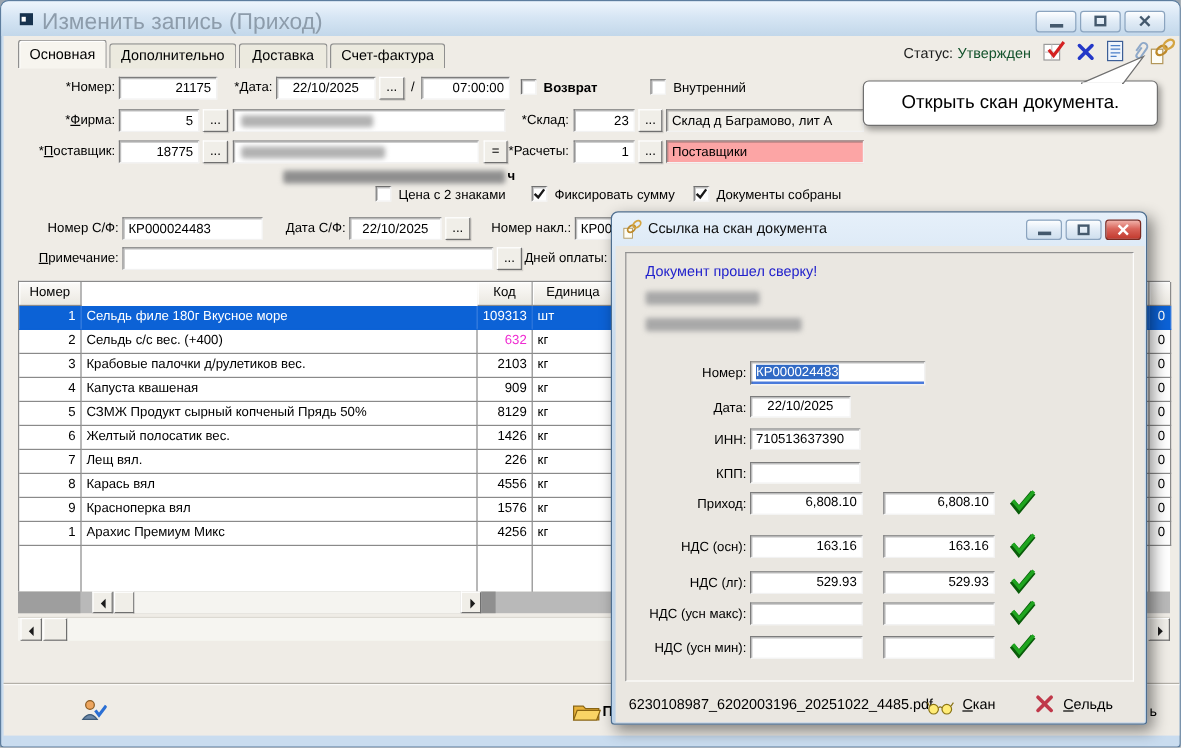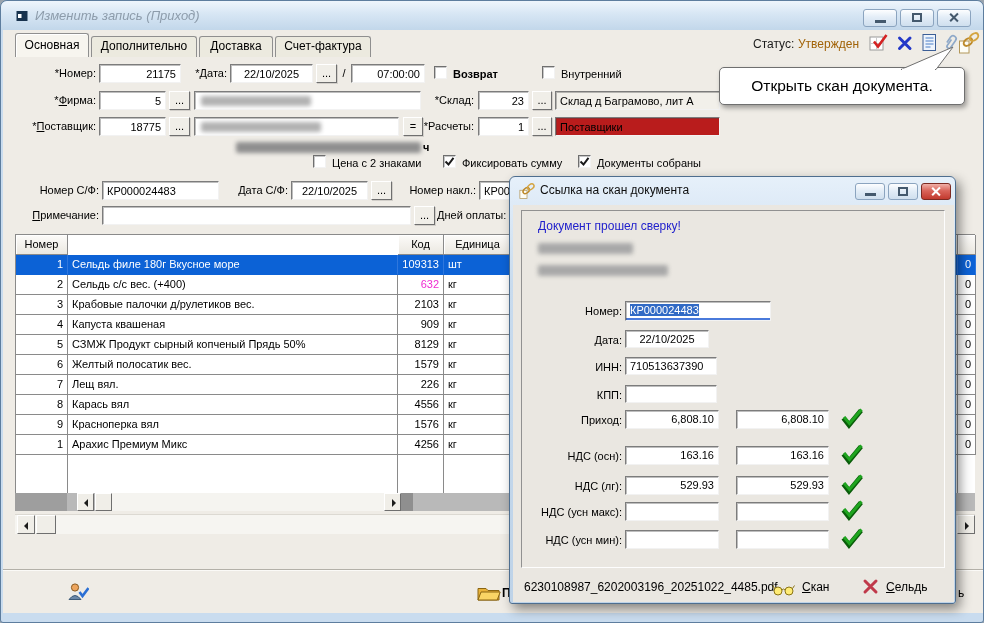--- a/index.html
+++ b/index.html
@@ -10,7 +10,7 @@
   
   .titlebar{ position:absolute; left:0; top:0; width:100%; height:29px;
     background:linear-gradient(#eef5fc,#d7e6f4 45%,#c2d7ea); border-radius:6px 6px 0 0; }
-  .win-title{ position:absolute; left:34px; top:7px; font-size:13px; color:#8d9cab; white-space:nowrap;font-style:italic; }
+  .win-title{ position:absolute; left:34px; top:7px; font-size:19px; color:#8d9cab; white-space:nowrap; }
   .appicon{ position:absolute; left:14px; top:8px; width:14px; height:14px; }
   .winbtn{ position:absolute; top:8px; width:34px; height:18px; border:1px solid #8ba4bf; border-radius:3px;
     background:linear-gradient(#fdfeff,#e3edf7 45%,#cfdfee); }

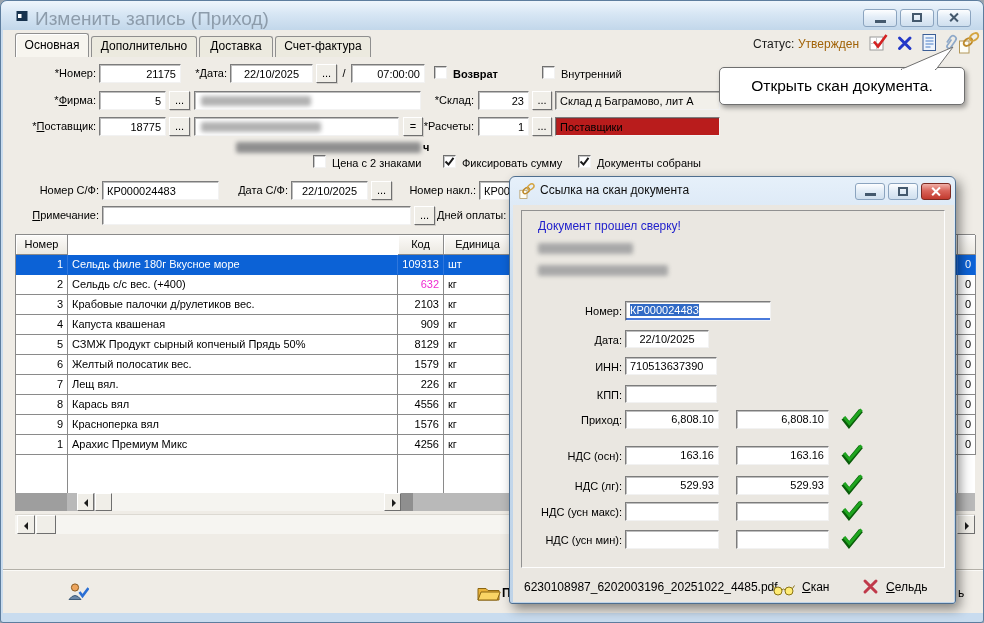--- a/index.html
+++ b/index.html
@@ -125,7 +125,7 @@
   <div class="tab" style="left:274px;top:35px;width:96px;height:21px">Счет-фактура</div>
 
   <span class="statuslbl" style="left:752px;top:36px">Статус:</span>
-  <span class="statusval" style="left:797px;top:36px;color:#a16207">Утвержден</span>
+  <span class="statusval" style="left:797px;top:36px;color:#14532d">Утвержден</span>
   <svg class="icon" style="left:868px;top:32px" width="19" height="19" viewBox="0 0 19 19">
     <rect x="1" y="4" width="13" height="13" fill="#fff" stroke="#9a9a9a"></rect>
     <path d="M1 10.5 h13 M7.5 4 v13" stroke="#c9c9c9"></path>

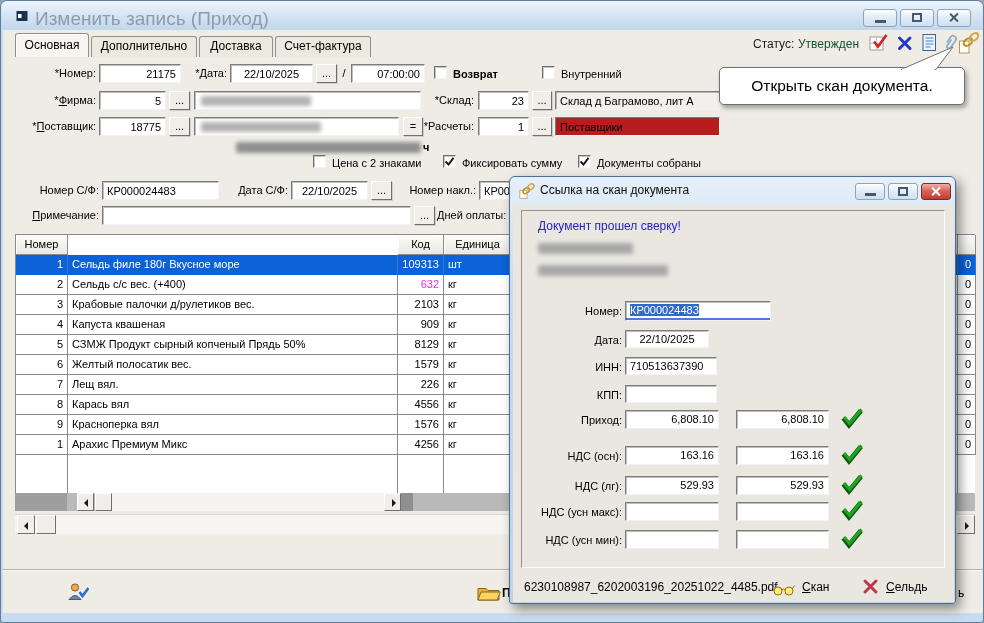--- a/index.html
+++ b/index.html
@@ -180,7 +180,7 @@
   <div class="lbl" style="left:411px;top:115px;width:62px;left:411px"><span>*</span><span>Расчеты:</span></div>
   <div class="inp num" style="left:477px;top:116px;width:51px;height:19px">1</div>
   <div class="btn3" style="left:531px;top:116px;width:20px;height:19px">...</div>
-  <div class="inp" style="left:554px;top:116px;width:165px;height:19px;background:#b91c1c">Поставщики</div>
+  <div class="inp" style="left:554px;top:116px;width:165px;height:19px;background:#fca5a5">Поставщики</div>
 
   <div class="redact dark" style="left:235px;top:141px;width:185px;height:11px"></div>
   <div class="cblbl" style="left:422px;top:139px;font-weight:bold">ч</div>

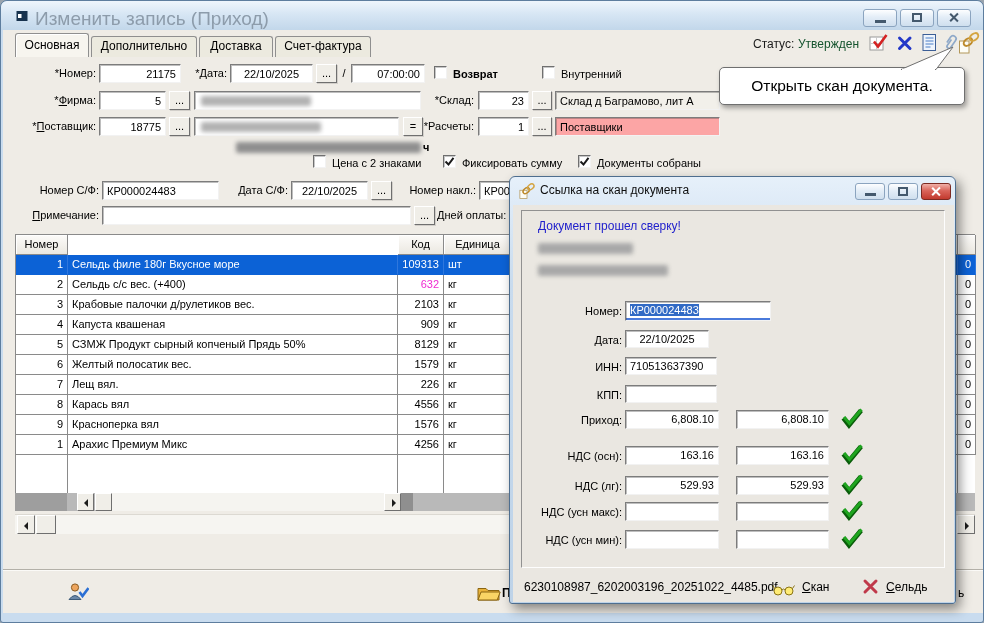--- a/index.html
+++ b/index.html
@@ -263,7 +263,7 @@
     <div class="tr">
       <div class="td k1" style="top:120px">6</div>
       <div class="td k2" style="top:120px">Желтый полосатик вес.</div>
-      <div class="td k3" style="top:120px">1579</div>
+      <div class="td k3" style="top:120px">1426</div>
       <div class="td k4" style="top:120px">кг</div>
       <div class="td k5" style="top:120px"></div>
       <div class="td k6" style="top:120px">0</div>

